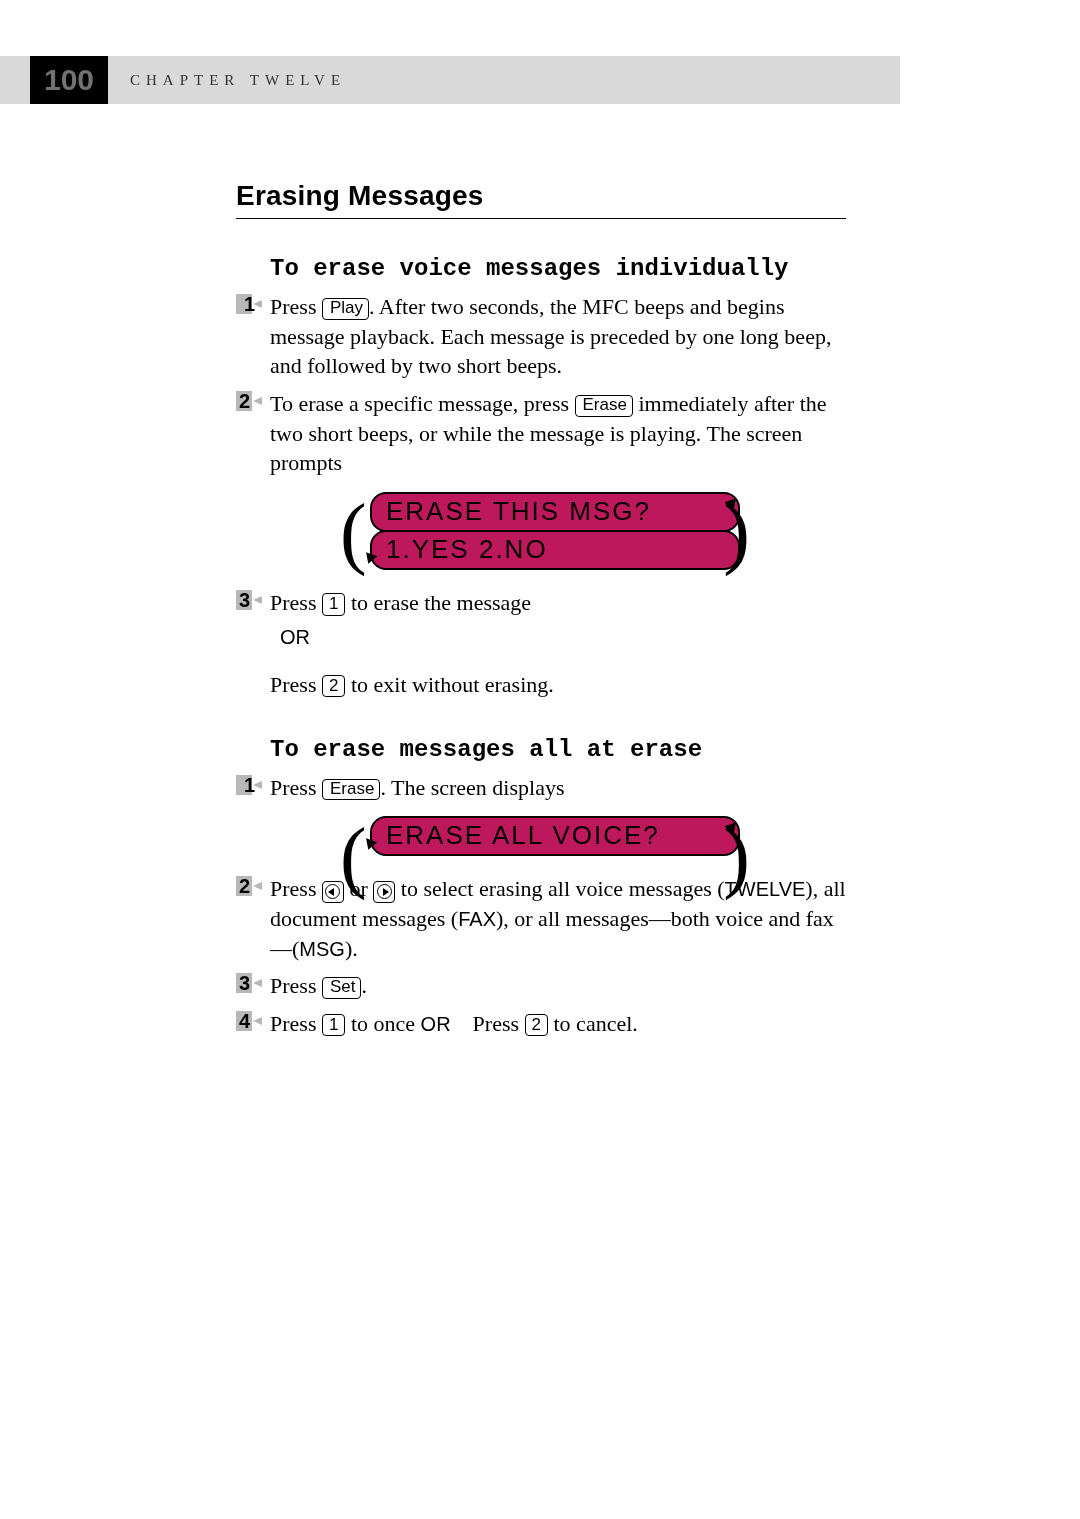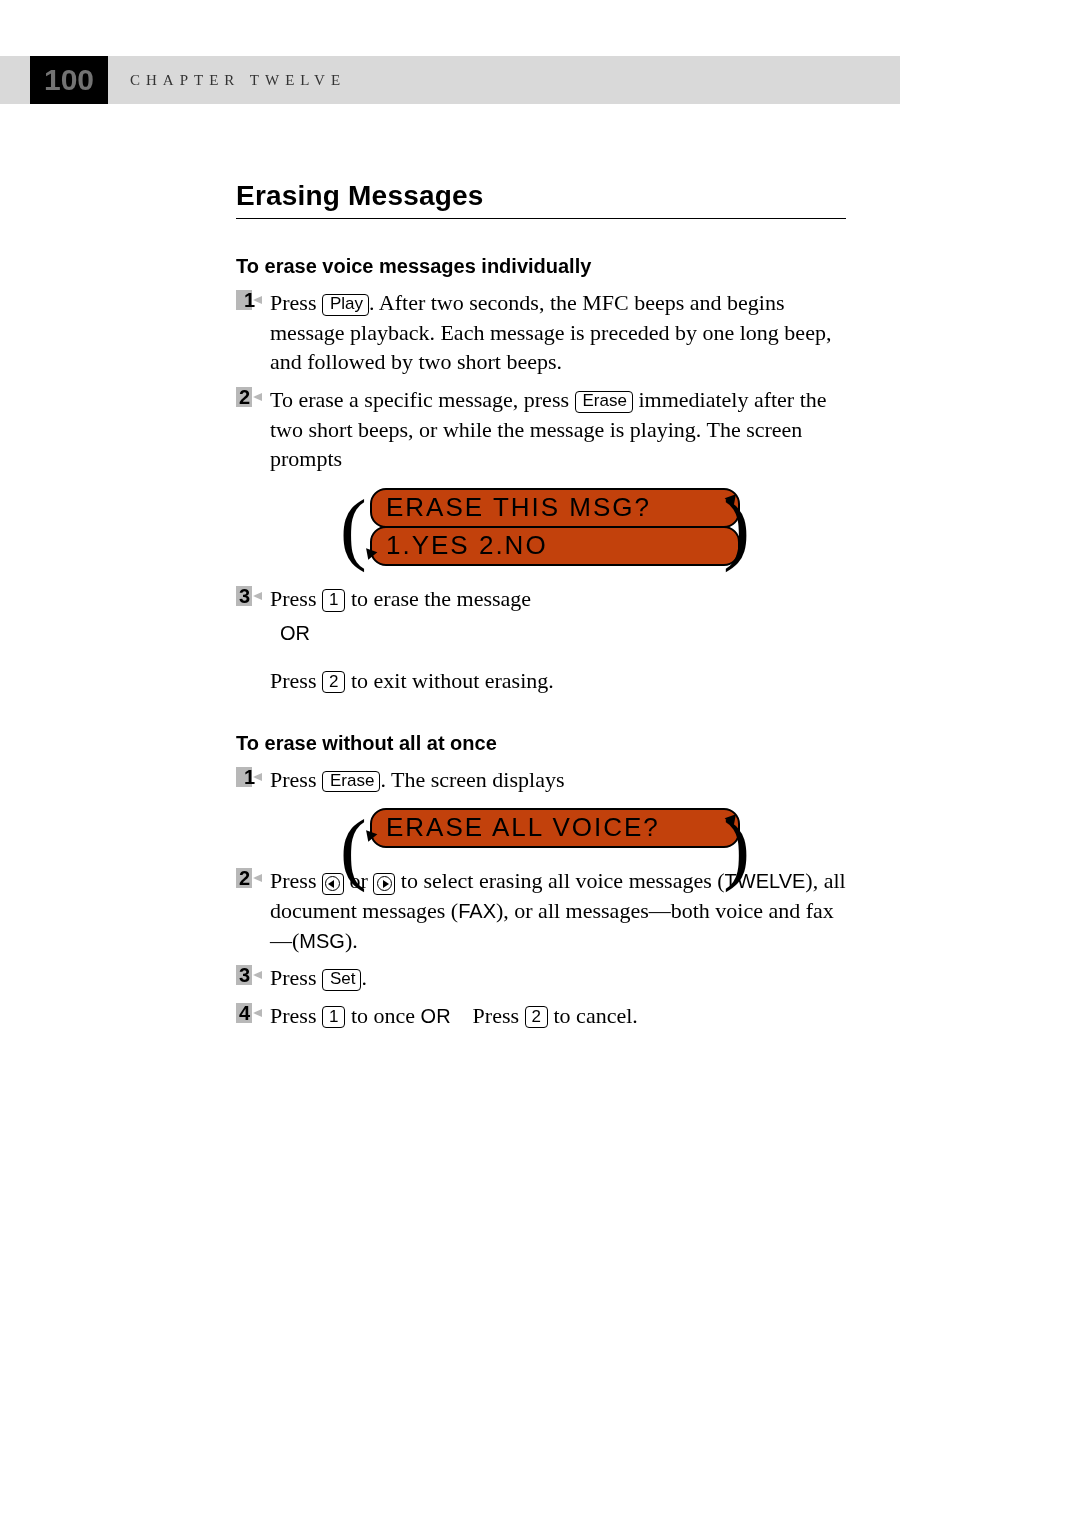--- a/index.html
+++ b/index.html
@@ -67,11 +67,12 @@
     margin-bottom: 12px;
   }
   .subhead {
-    font-family: Liberation Sans, sans-serif;
+    font-family: Liberation Mono, monospace;
     font-weight: bold;
-    font-size: 20px;
+    font-size: 24px;
     margin-top: 36px;
     margin-bottom: 10px;
+    margin-left: 34px;
   }
   .step {
     display: flex;

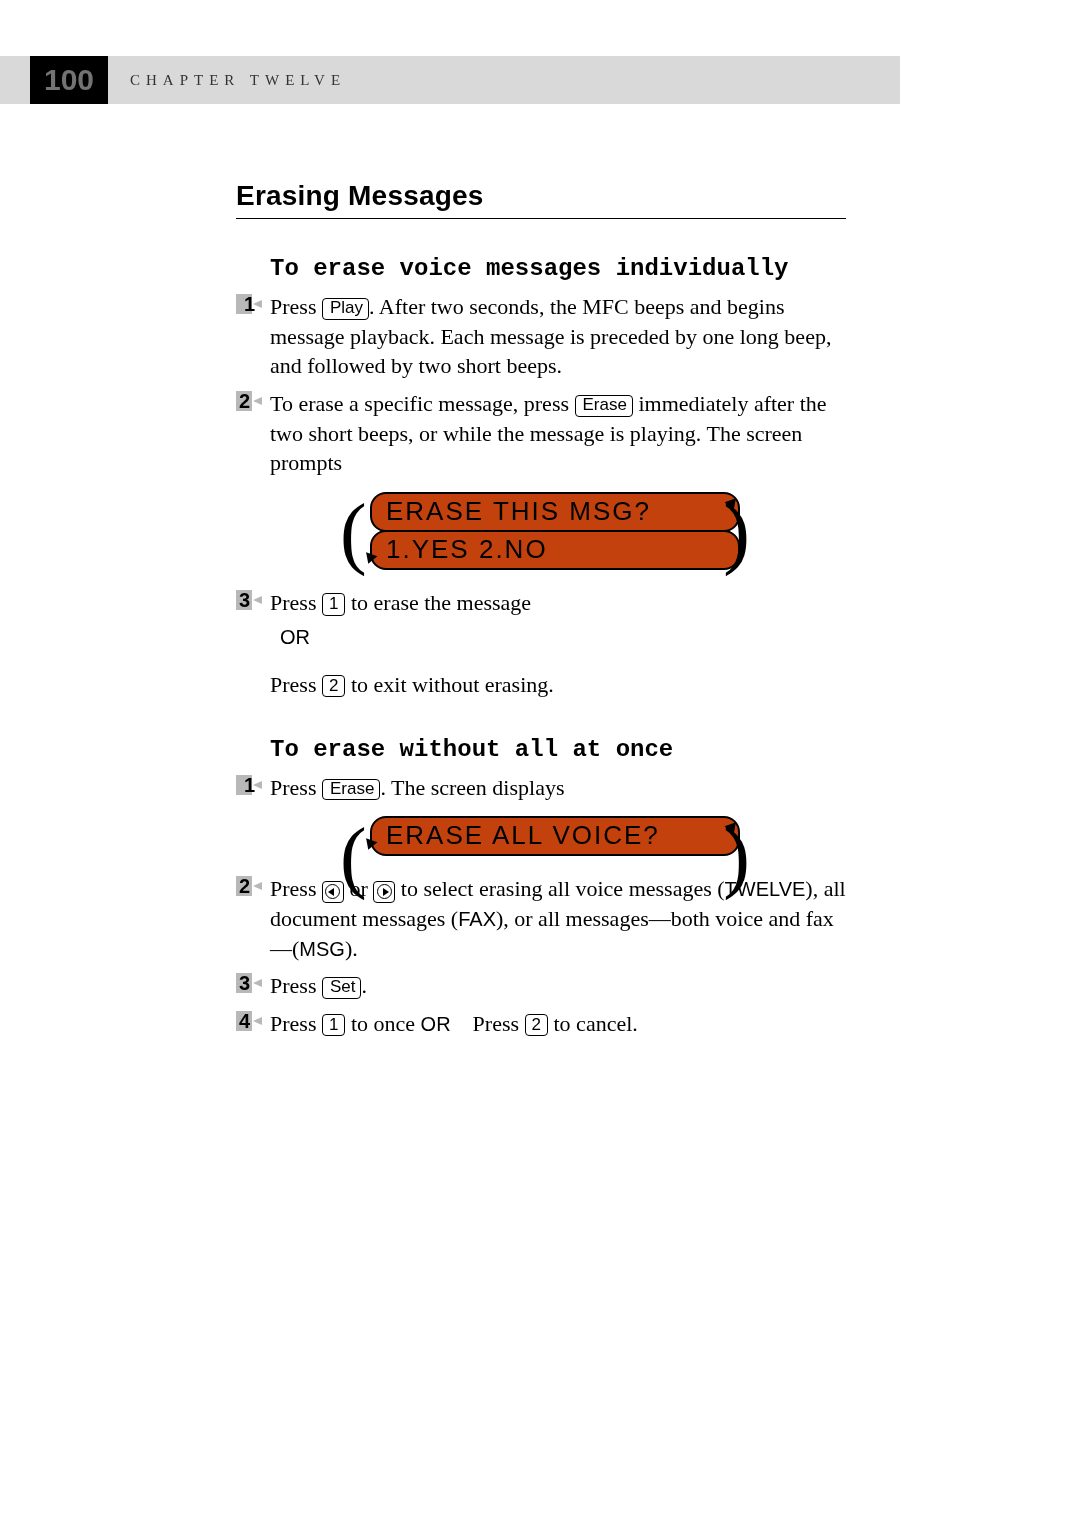--- a/index.html
+++ b/index.html
@@ -134,7 +134,7 @@
     padding: 2px 14px 3px 14px;
     margin-left: 24px;
     width: 370px;
-    background: #c2410c;
+    background: #be185d;
   }
   .lcd-row + .lcd-row { margin-top: -2px; }
   .lcd-paren-left, .lcd-paren-right {

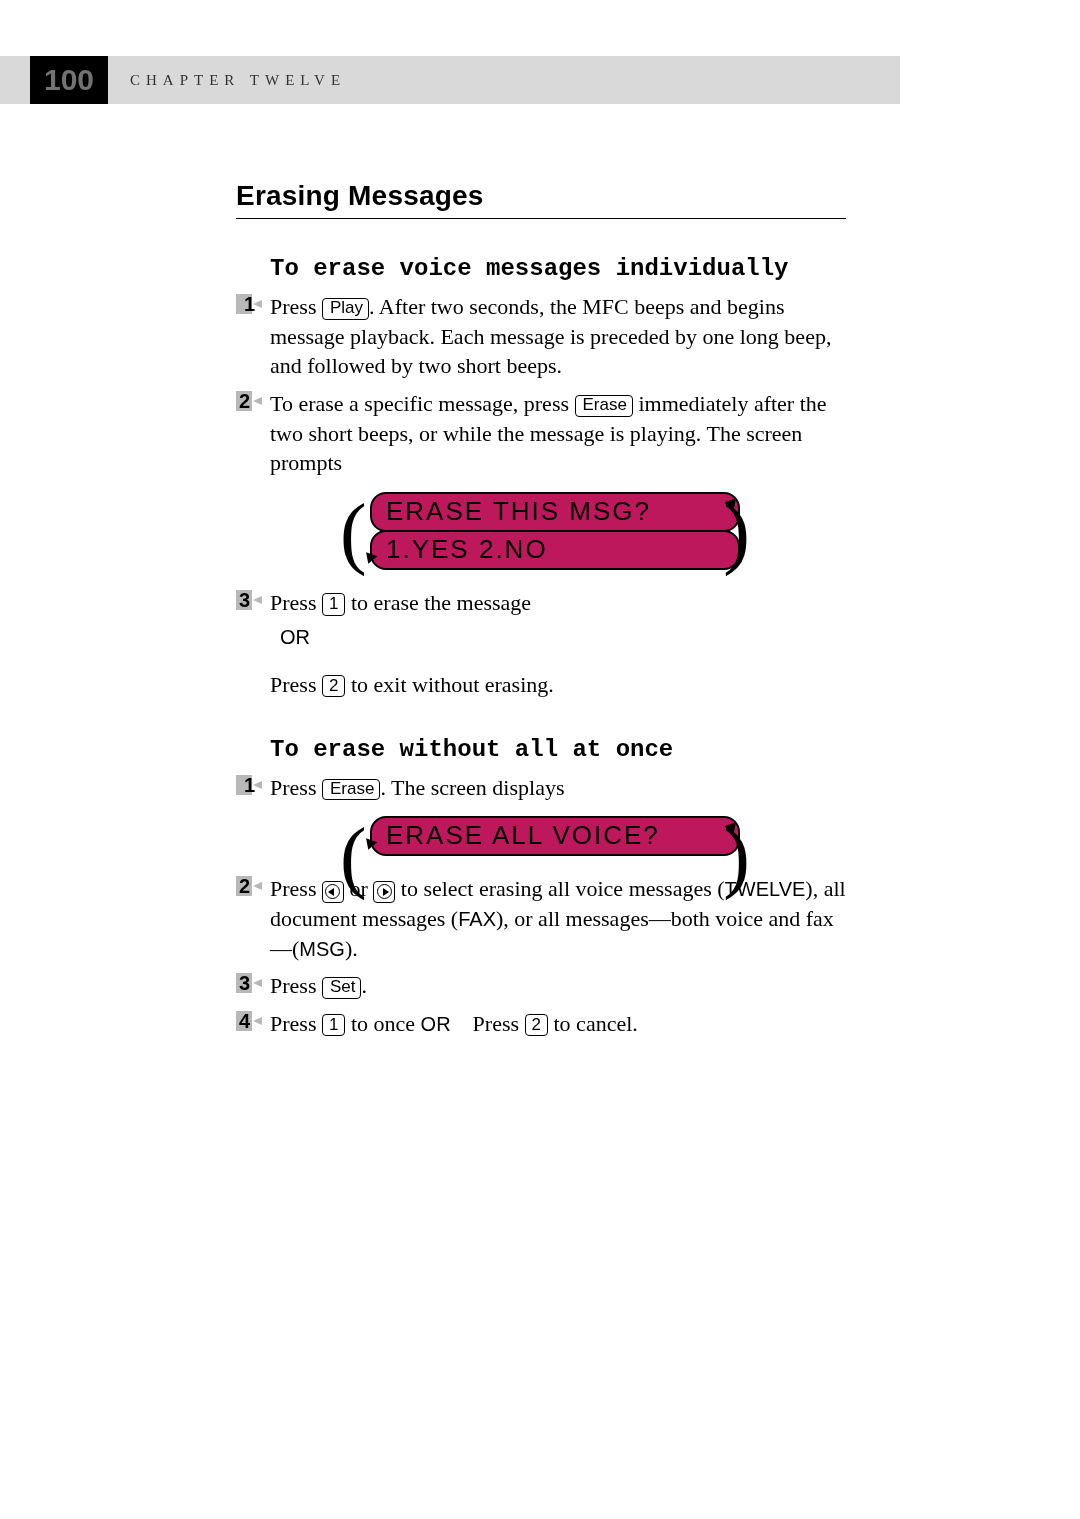--- a/index.html
+++ b/index.html
@@ -261,7 +261,7 @@
     </div>
   </div>
 
-  <div class="subhead">To erase without all at once</div>
+  <div class="subhead">To erase messages all at erase</div>
 
   <div class="step">
     <div class="step-num">

